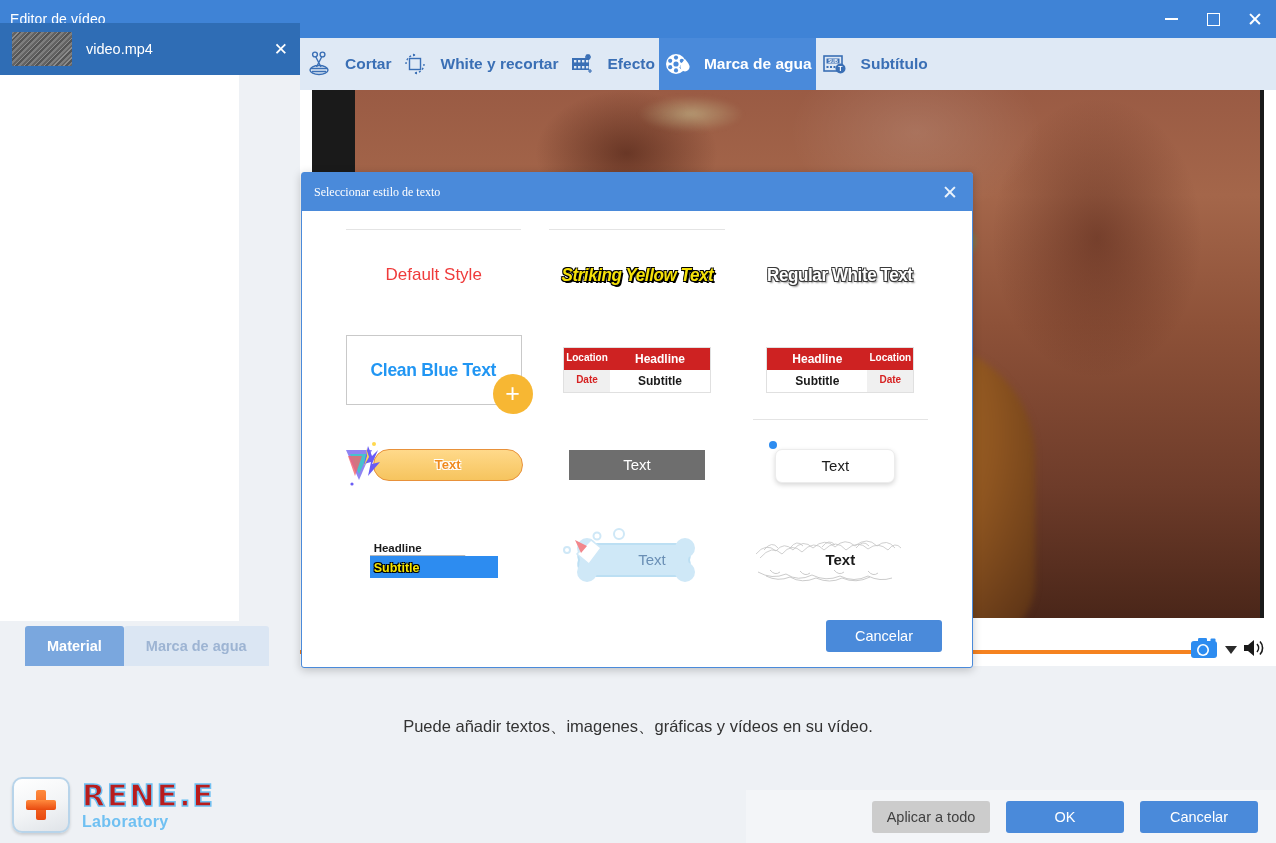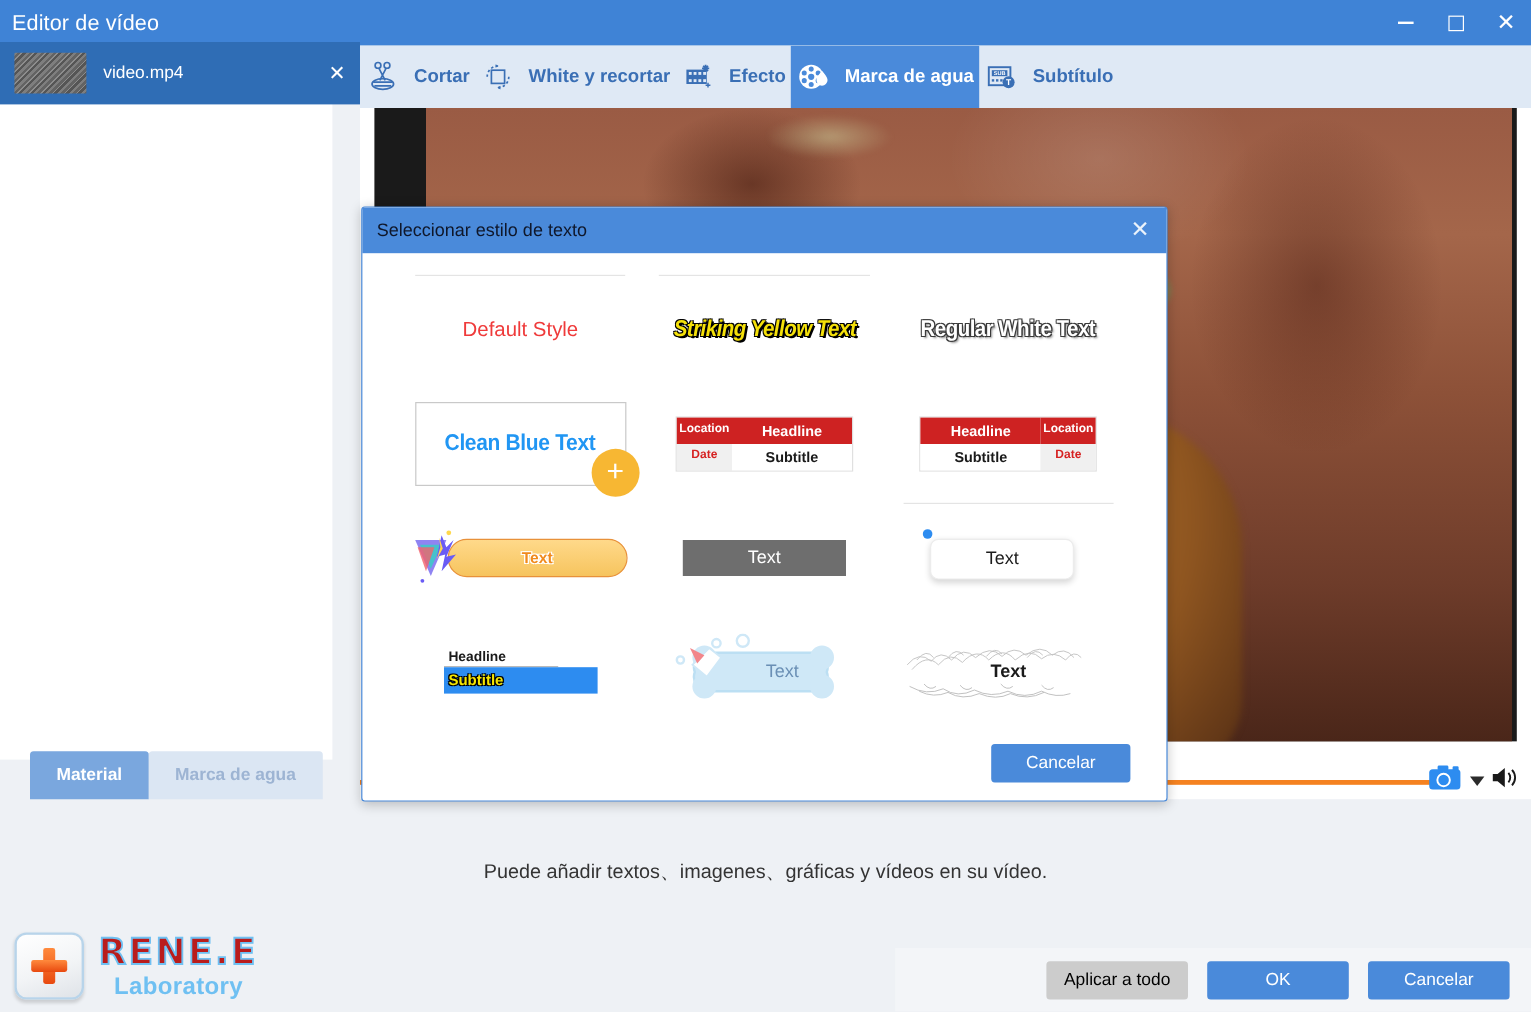--- a/index.html
+++ b/index.html
@@ -22,7 +22,7 @@
     display: flex; align-items: center;
   }
   .titlebar-title {
-    color: #ffffff; font-size: 18px; padding-left: 10px; letter-spacing: .1px;
+    color: #ffffff; font-size: 14px; padding-left: 10px; letter-spacing: .1px;
   }
   .winbtns {
     position: absolute; right: 0; top: 0; height: 38px;

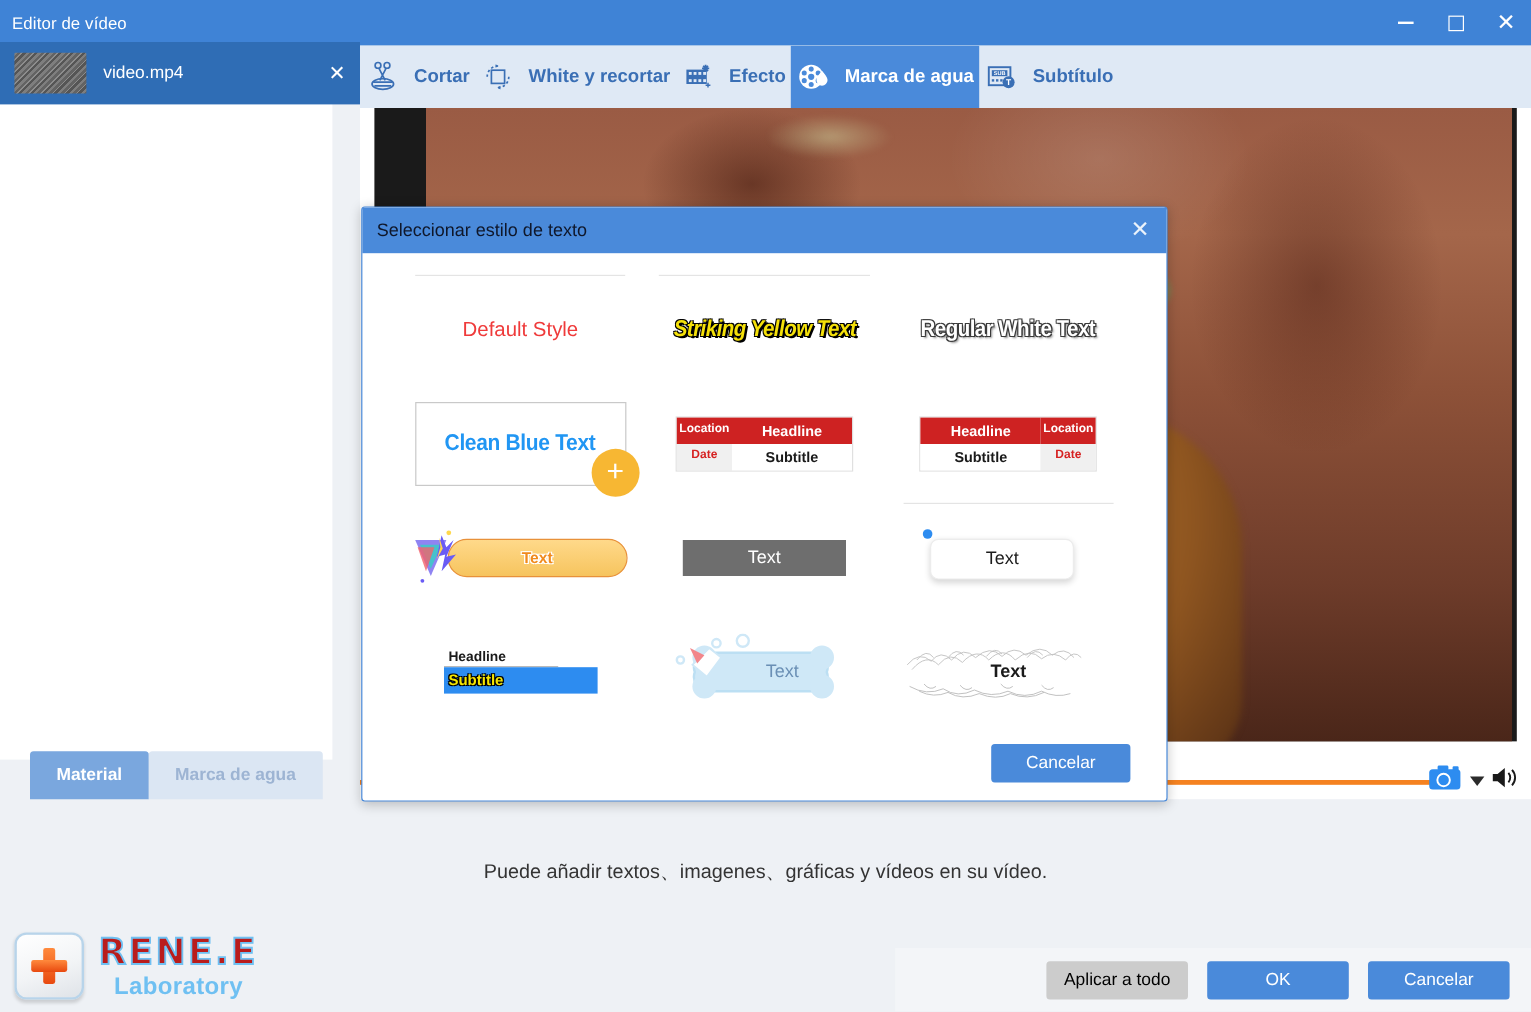--- a/index.html
+++ b/index.html
@@ -38,7 +38,7 @@
 
   
   .sidebar {
-    position: absolute; left: 0; top: 35px; width: 277px; height: 598px;
+    position: absolute; left: 0; top: 23px; width: 239px; height: 598px;
     background: #ffffff;
   }
   .file-item {

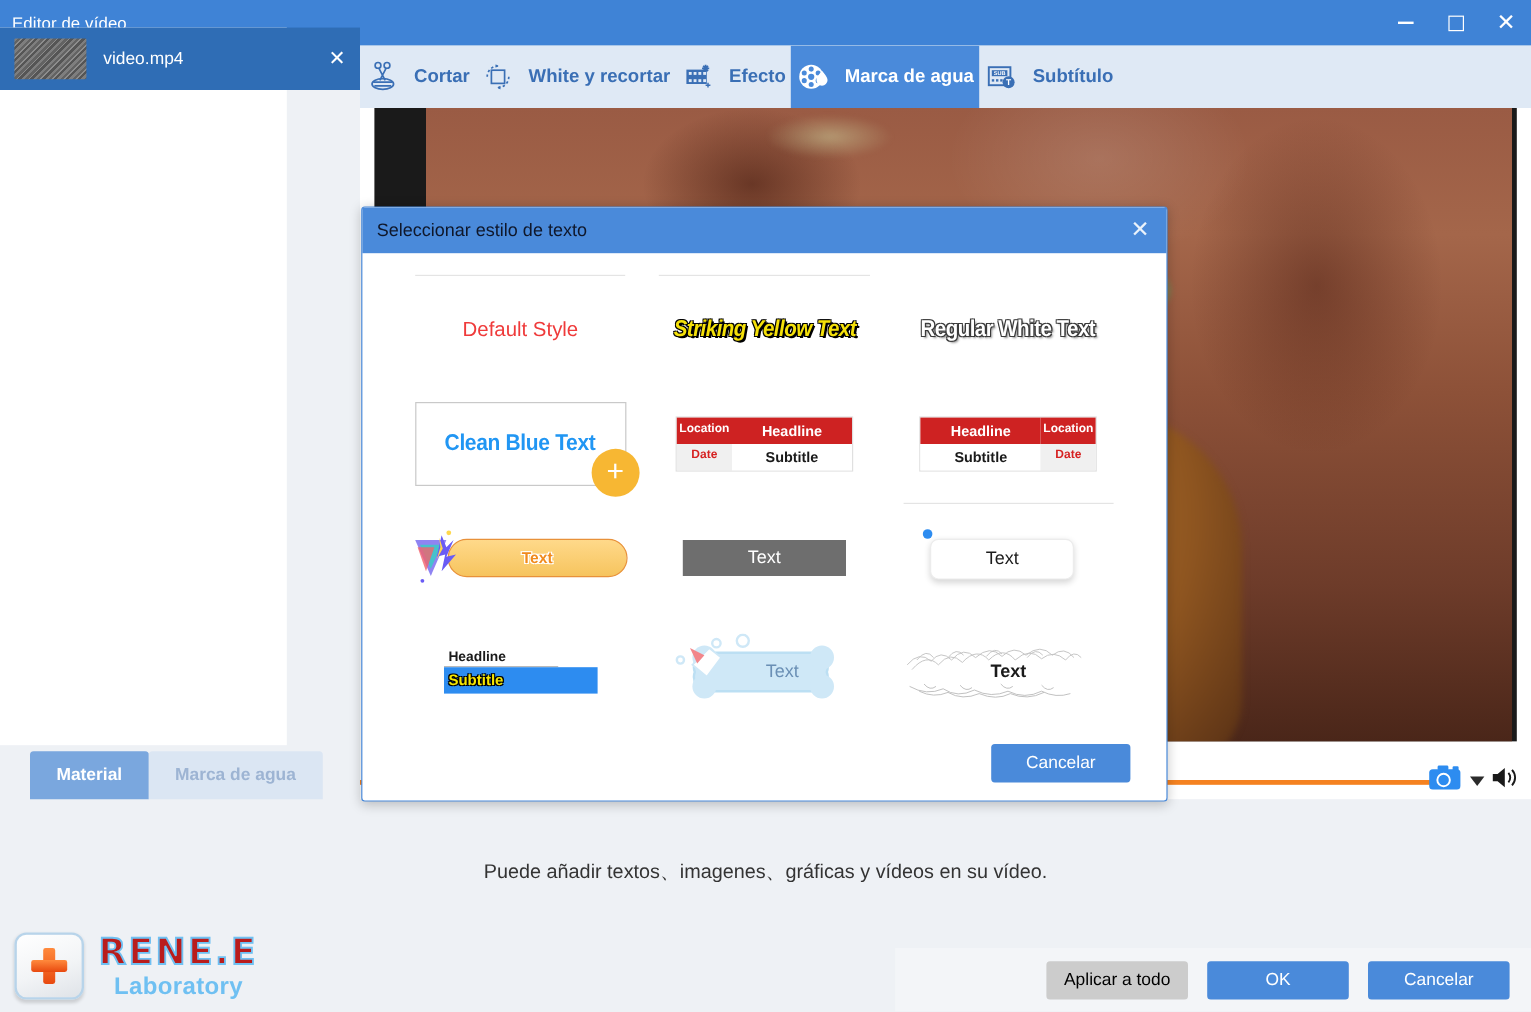--- a/index.html
+++ b/index.html
@@ -231,7 +231,7 @@
     height: 38px; background: #4a8ada; display: flex; align-items: center;
     padding: 0 12px; position: relative;
   }
-  .modal-title { color: #0f172a; font-size: 15px; }
+  .modal-title { color: #ffffff; font-size: 12px; font-family: Liberation Serif, serif; }
   .modal-close {
     position: absolute; right: 14px; top: 50%; transform: translateY(-50%);
     color: #eaf2fb; font-size: 19px; line-height: 1; cursor: default;

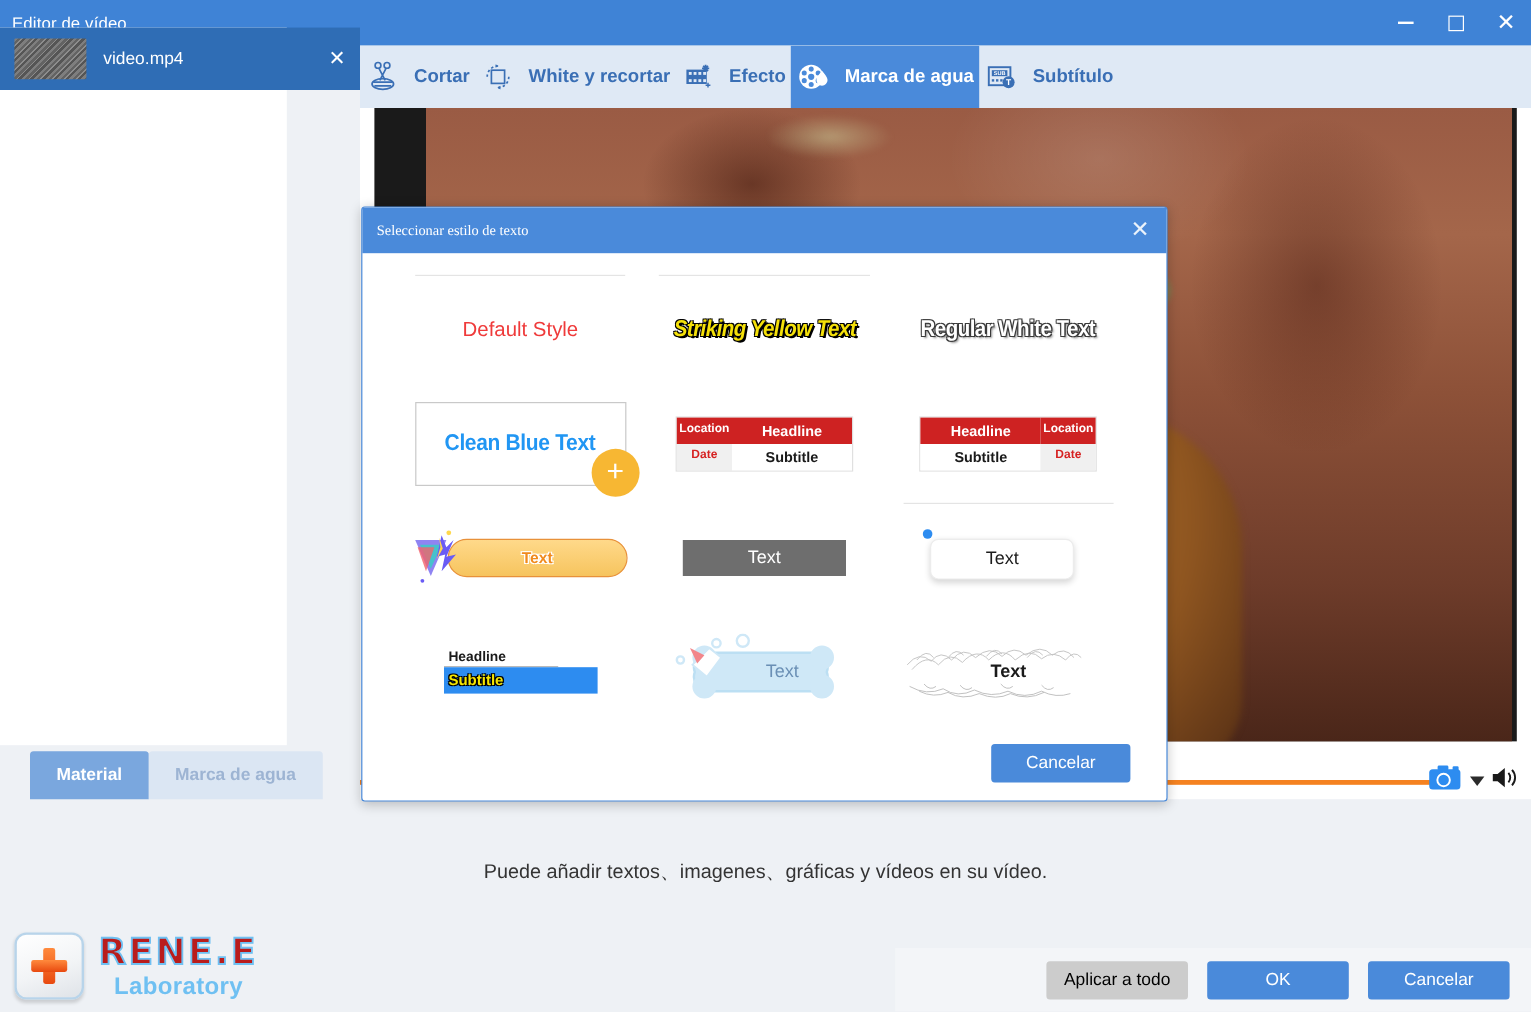--- a/index.html
+++ b/index.html
@@ -201,7 +201,7 @@
     -webkit-text-stroke: 1.5px #6fc0f2; font-family: "DejaVu Sans", sans-serif;
   }
   .brand-sub {
-    font-size: 20px; font-weight: bold; color: #6fc0f2; letter-spacing: .3px; margin-top: 3px; margin-left: 13px;
+    font-size: 16px; font-weight: bold; color: #6fc0f2; letter-spacing: .3px; margin-top: 3px;
   }
 
   .action-bar {

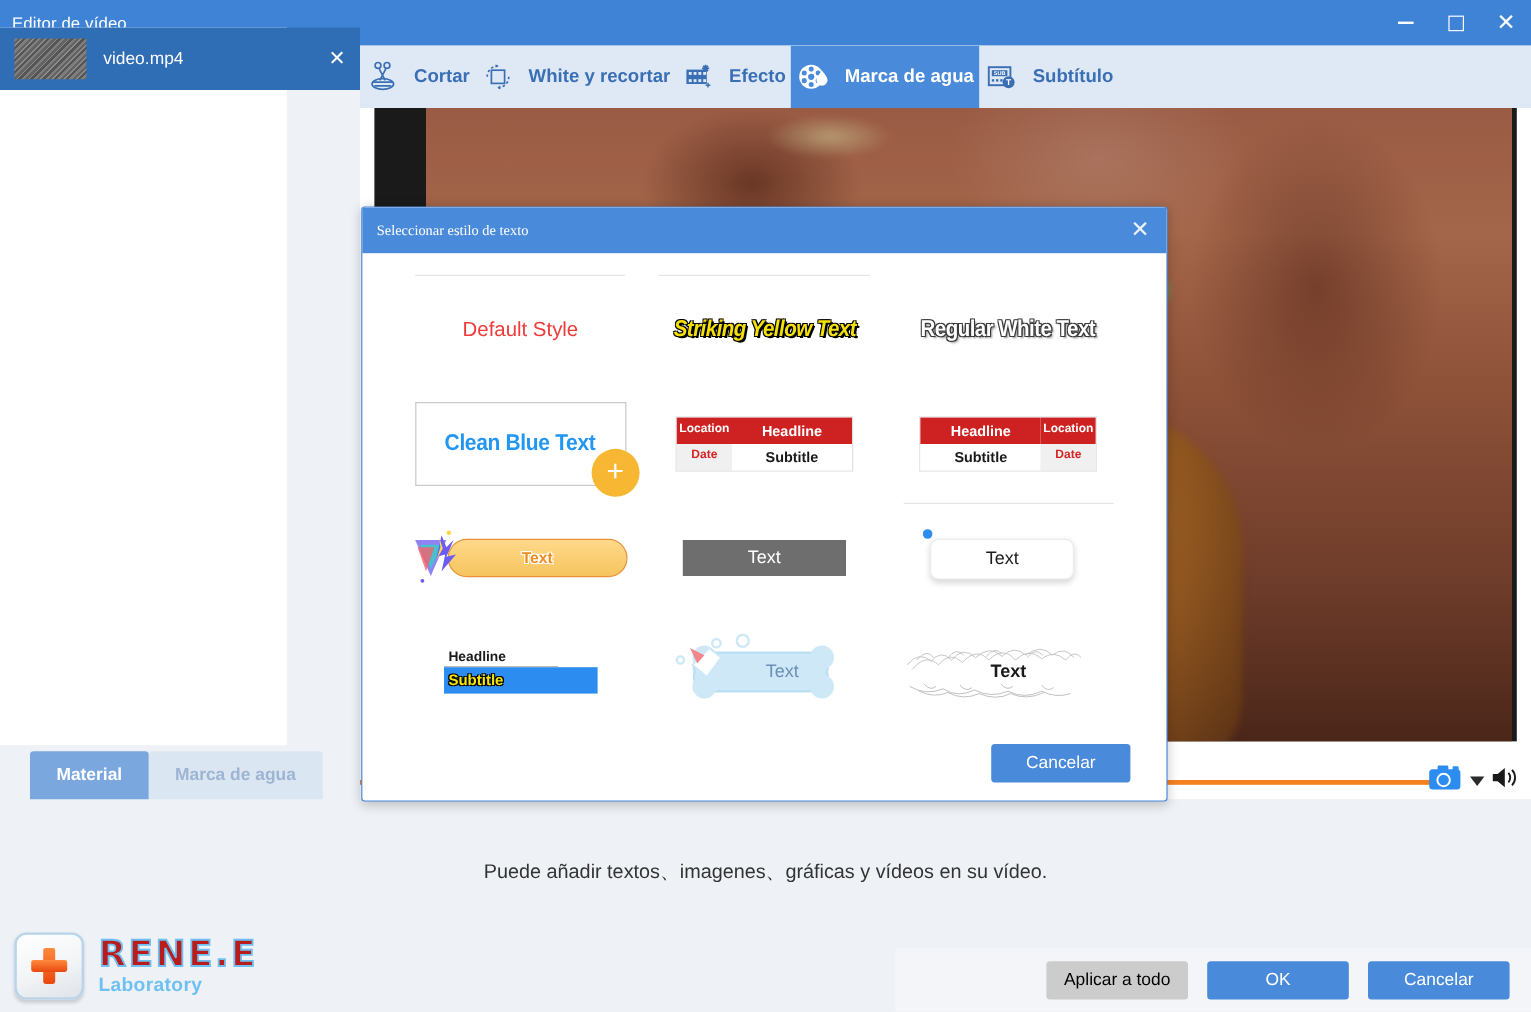--- a/index.html
+++ b/index.html
@@ -215,7 +215,7 @@
     font-family: "Liberation Sans", sans-serif;
   }
   .btn-primary { background: #4a8ada; color: #ffffff; }
-  .btn-disabled { background: #cccccc; color: #000000; }
+  .btn-disabled { background: #cccccc; color: #404040; }
   .action-left-bg {
     position: absolute; left: 746px; bottom: 0; width: 530px; height: 53px; background: #f3f5f8;
   }

